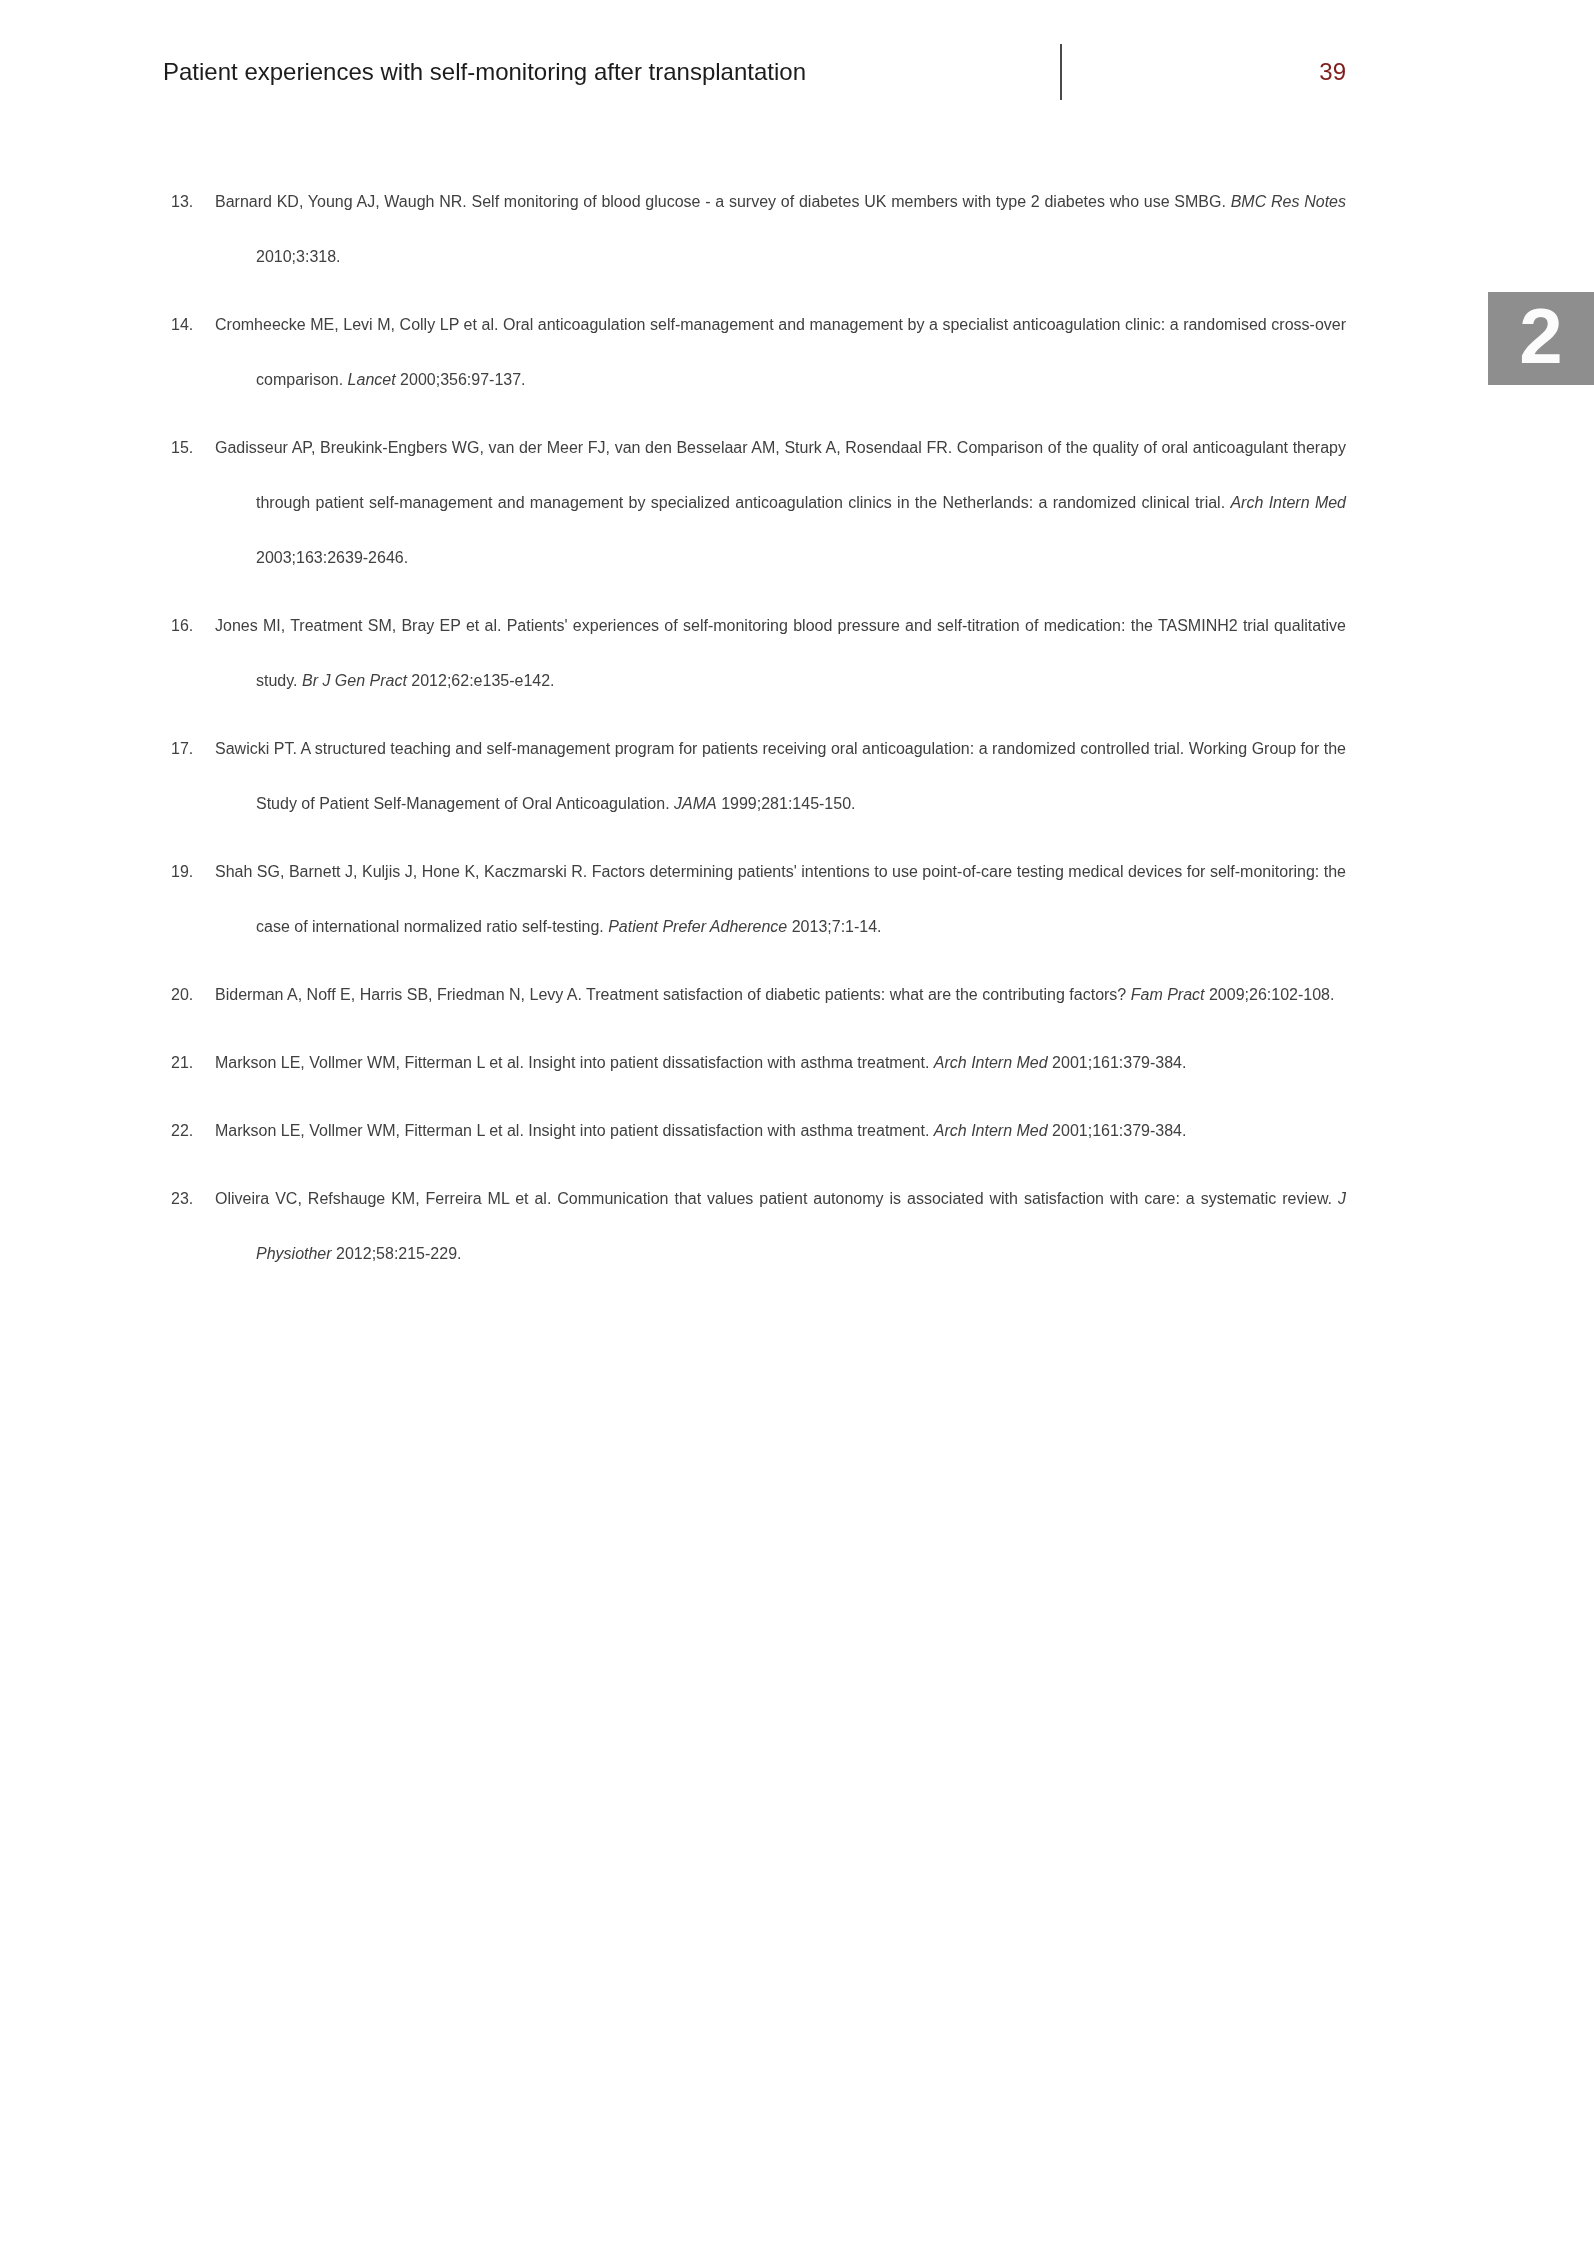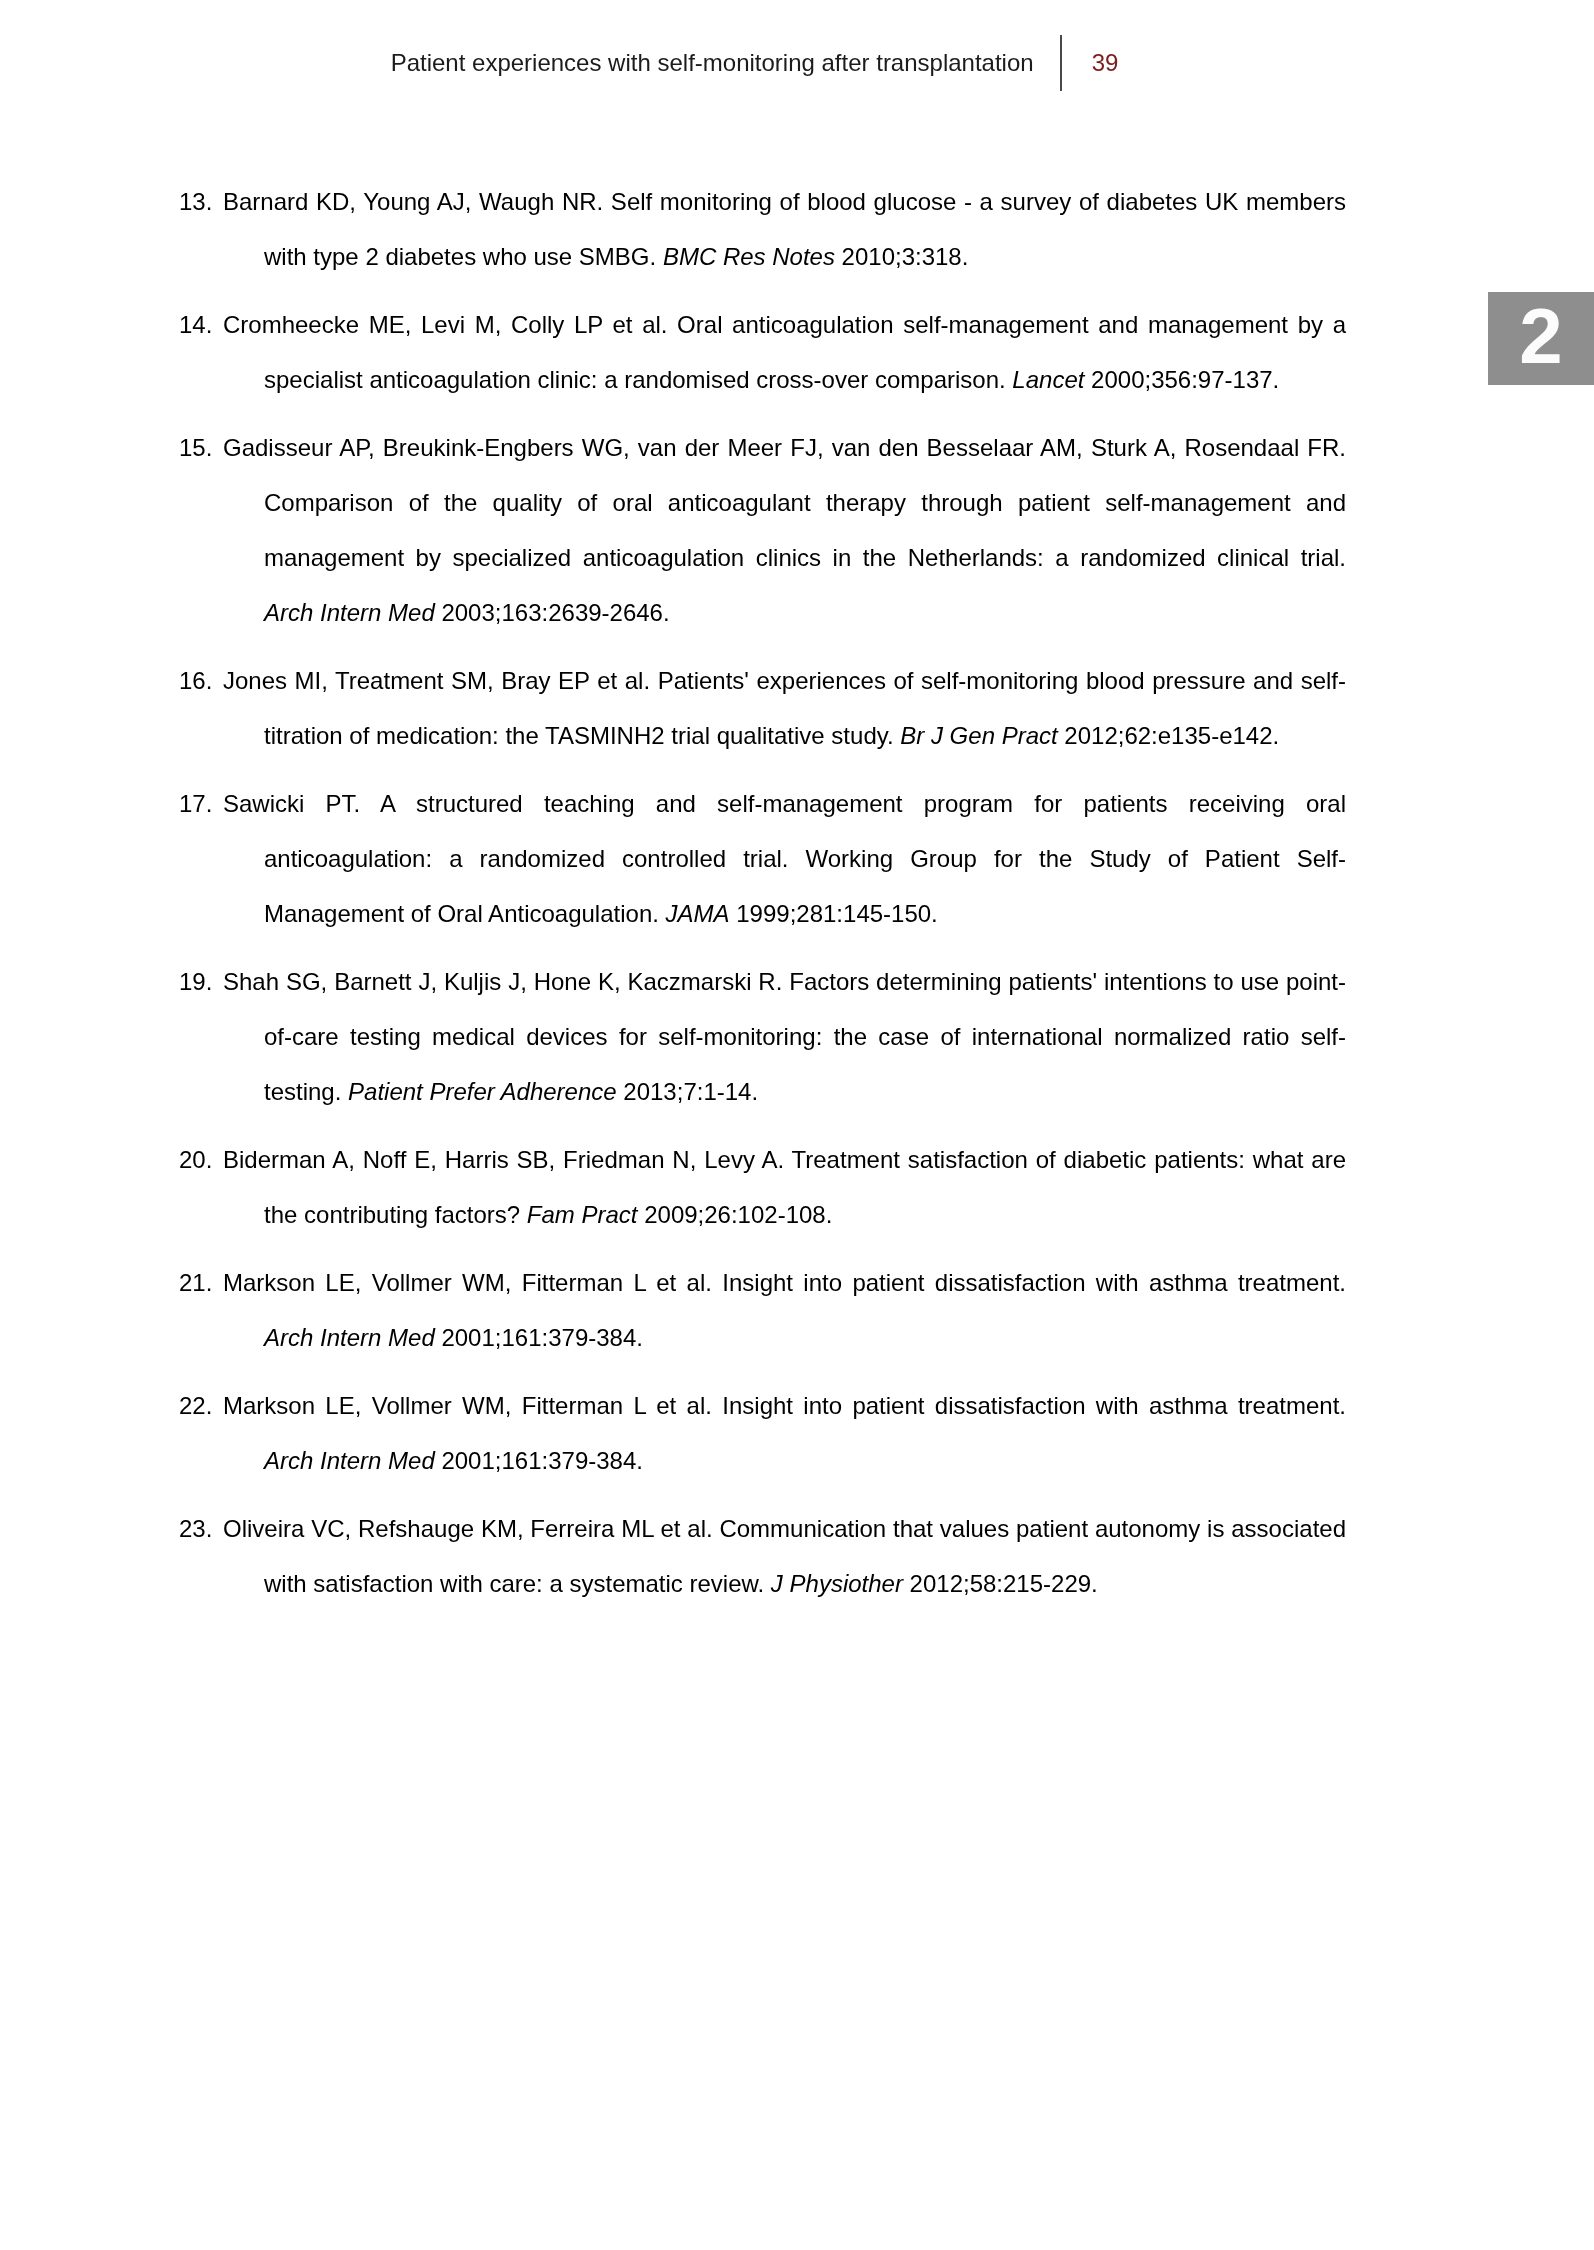--- a/index.html
+++ b/index.html
@@ -19,13 +19,13 @@
   
   .header {
     position: absolute;
-    top: 35px;
+    top: 44px;
     left: 163px;
     width: 1183px;
     display: flex;
-    justify-content: center;
+    justify-content: space-between;
     align-items: center;
-    gap: 8px;
+    gap: 0;
   }
   .header-title {
     font-size: 24px;

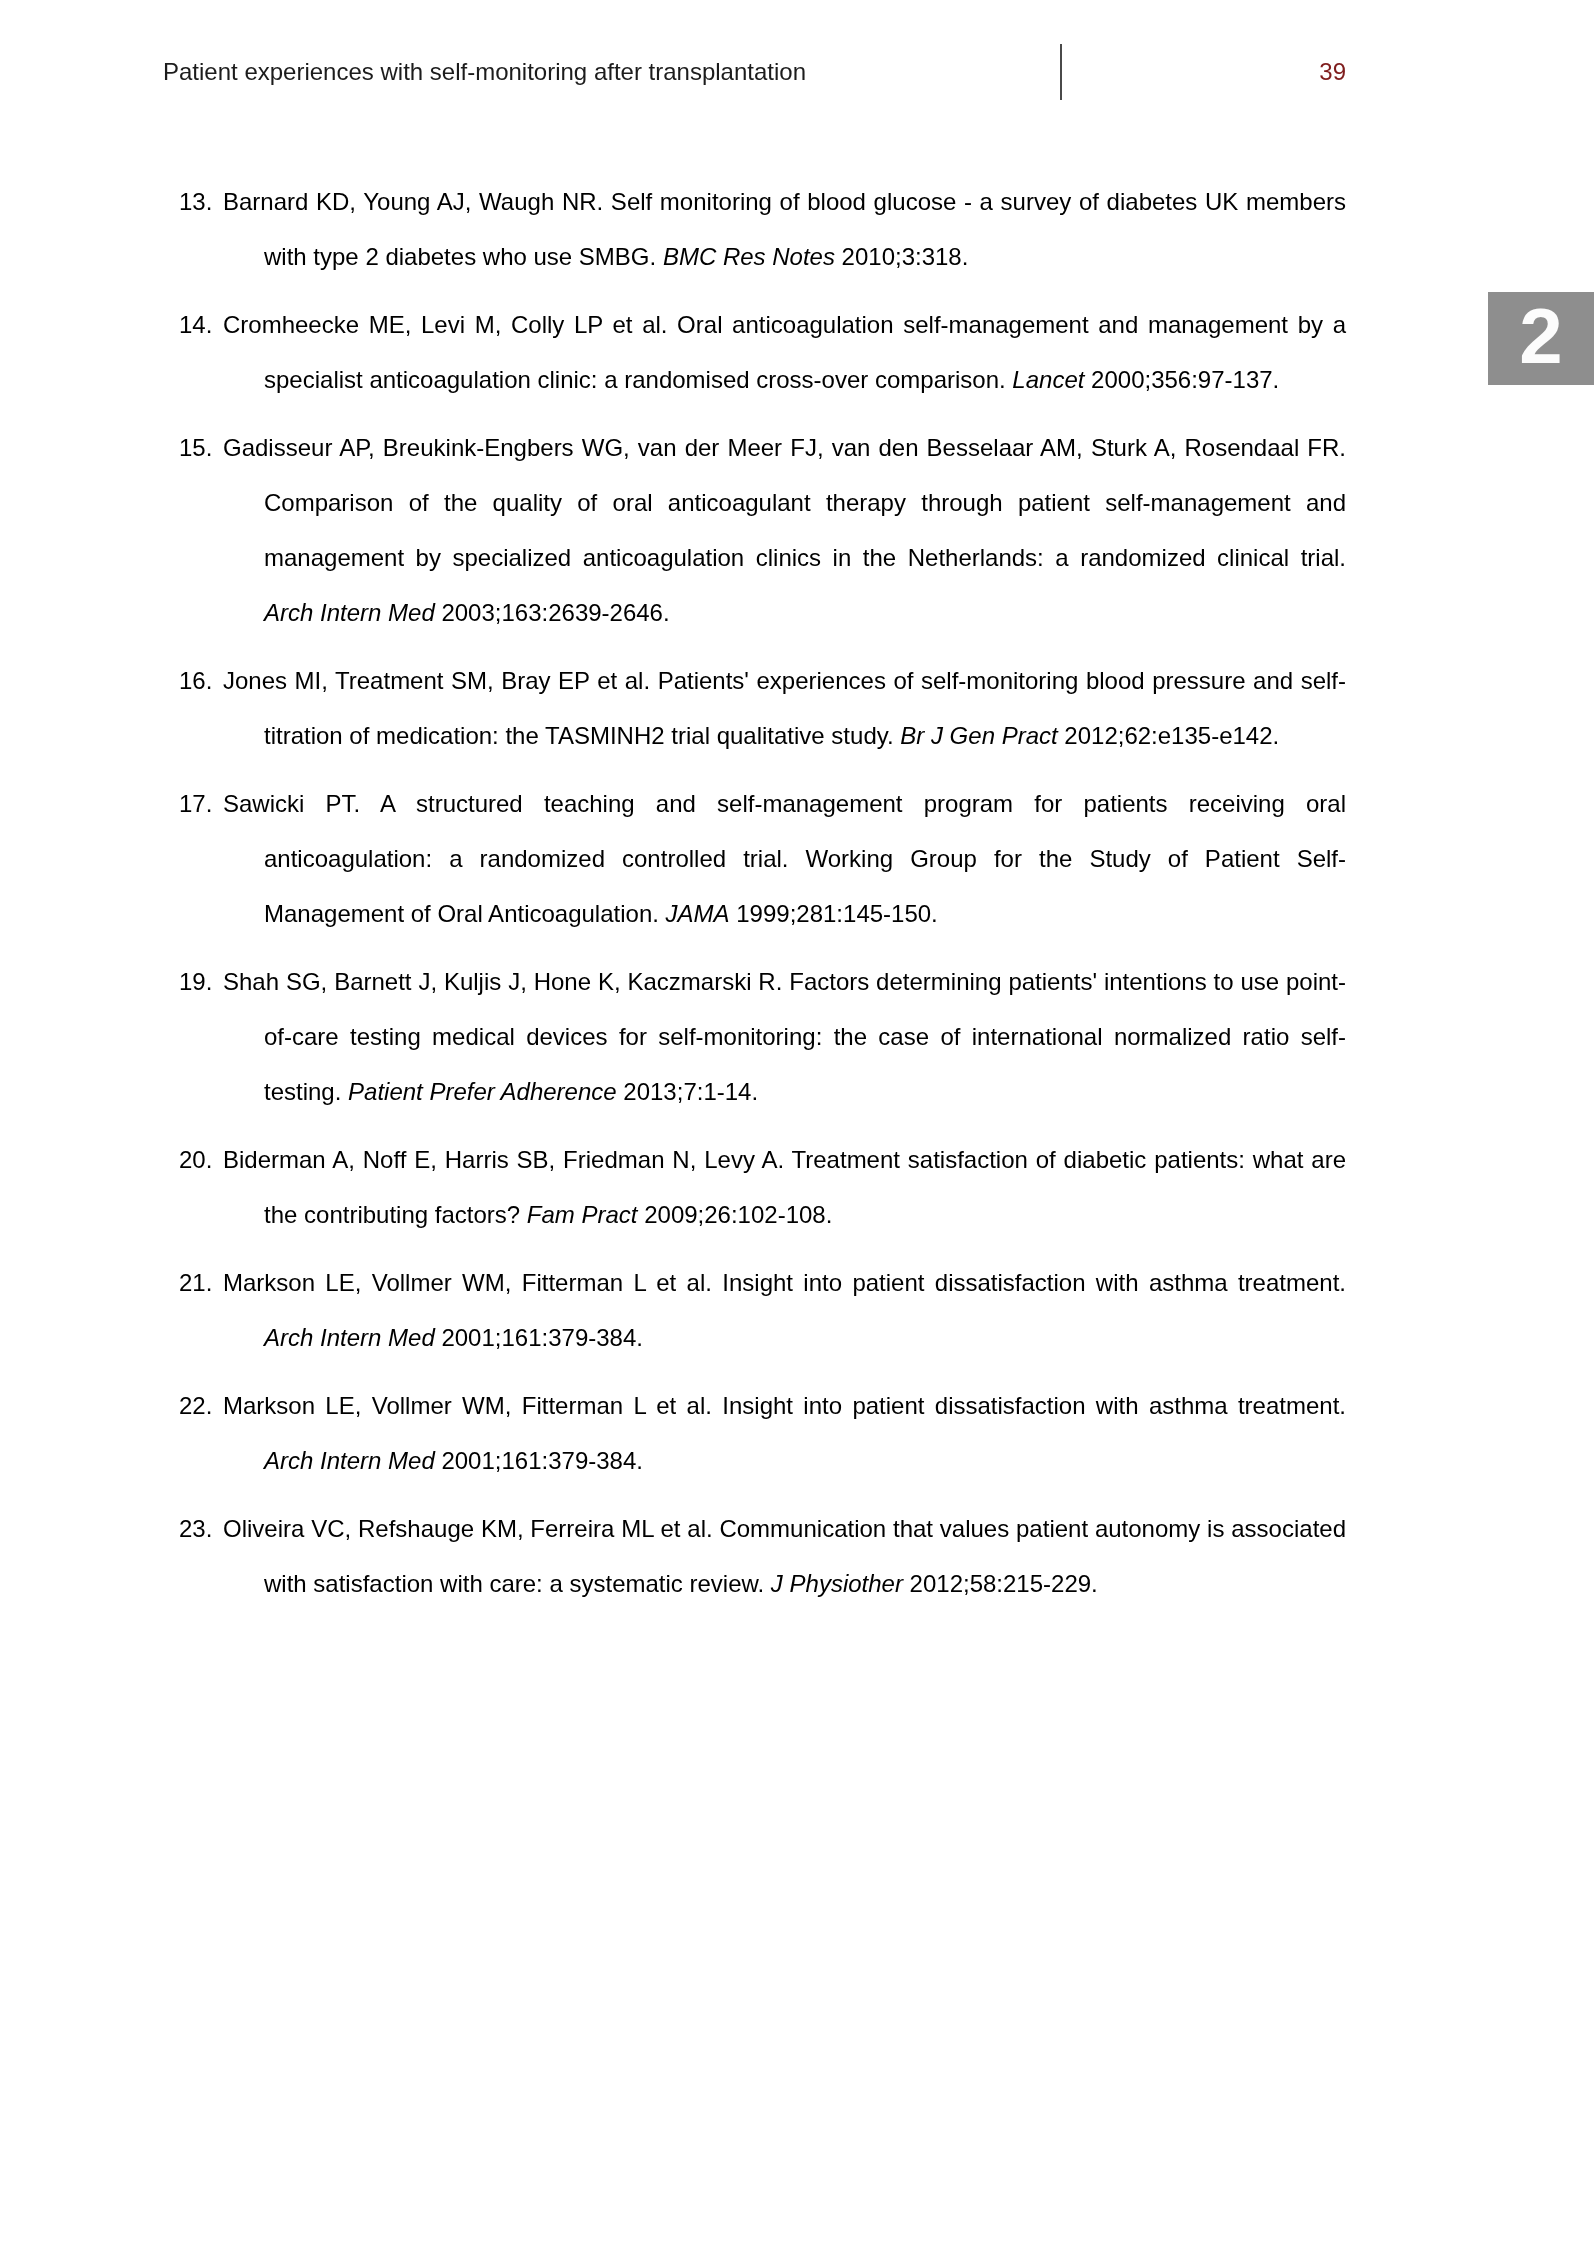--- a/index.html
+++ b/index.html
@@ -70,13 +70,13 @@
     width: 1183px;
   }
   .ref {
-    font-size: 24px;
+    font-size: 16px;
     line-height: 55px;
     text-align: justify;
     padding-left: 85px;
     text-indent: -85px;
-    margin: 0 0 13px 16px;
-    color: #000000;
+    margin: 0 0 13px 8px;
+    color: #404040;
   }
   .ref-number {
     display: inline-block;

